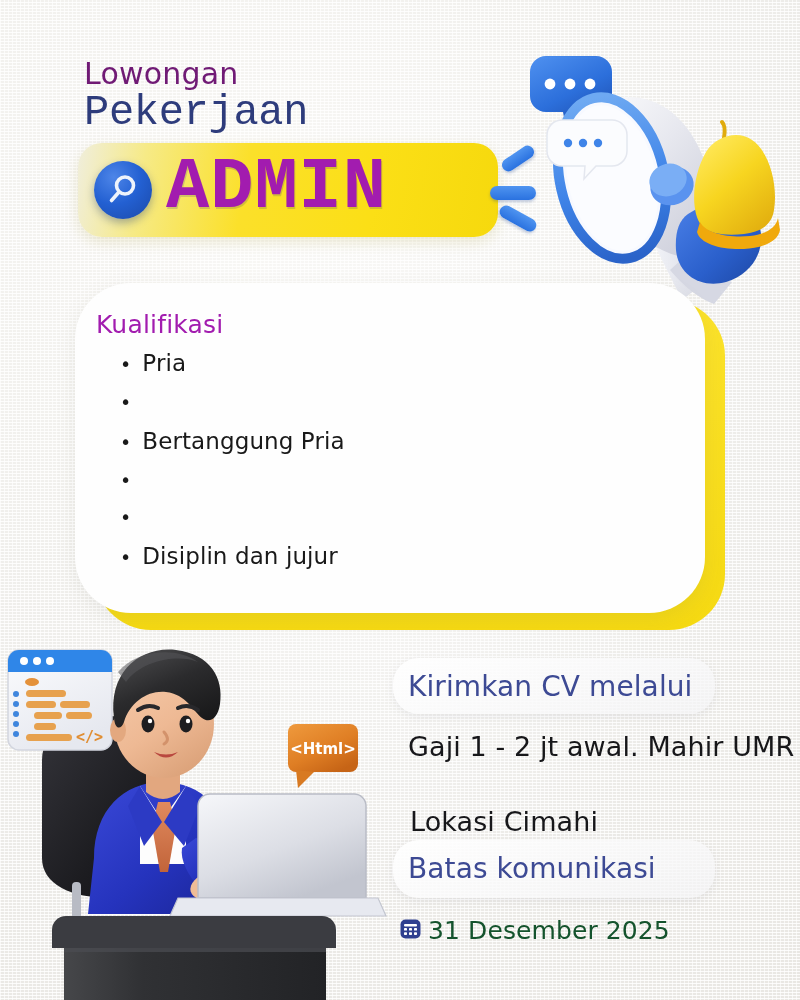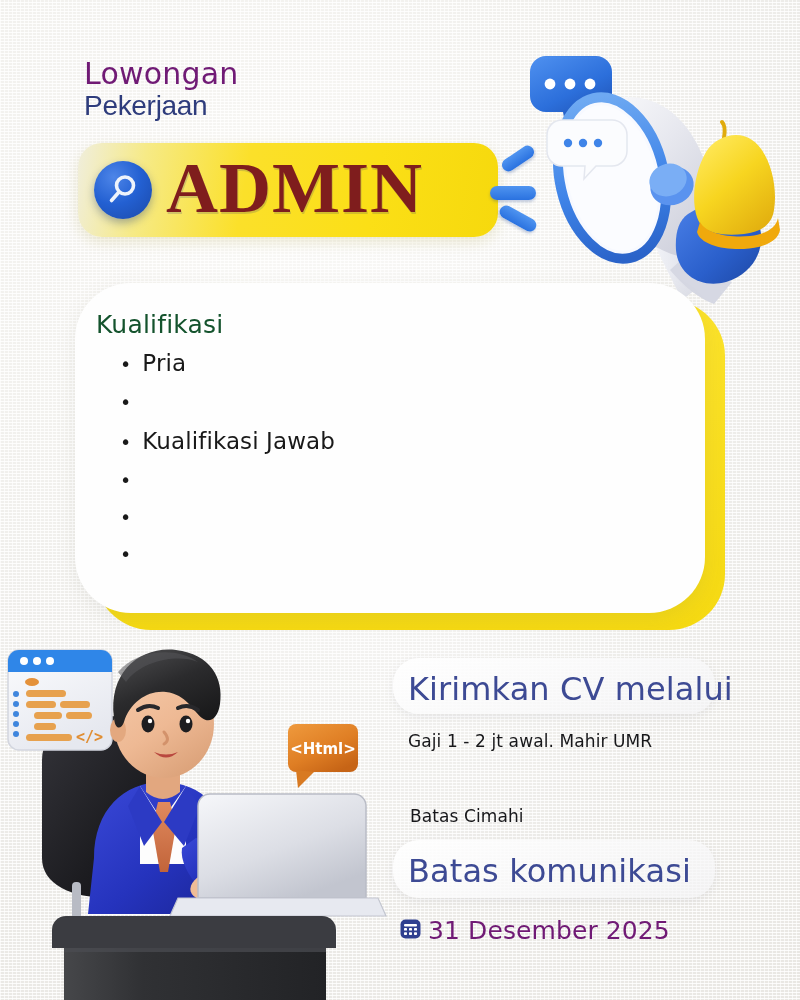--- a/index.html
+++ b/index.html
@@ -32,8 +32,8 @@
     font-family:"DejaVu Sans", sans-serif; font-weight:400; line-height:1.05;
   }
   .hl-big{
-    font-size:28px; color:#2e3c7c; letter-spacing:-.3px;
-    font-family:Liberation Sans, sans-serif; font-weight:400; line-height:1.12;
+    font-size:42px; color:#2e3c7c; letter-spacing:-.3px;
+    font-family:Liberation Mono, monospace; font-weight:400; line-height:1.12;
   }
 
   

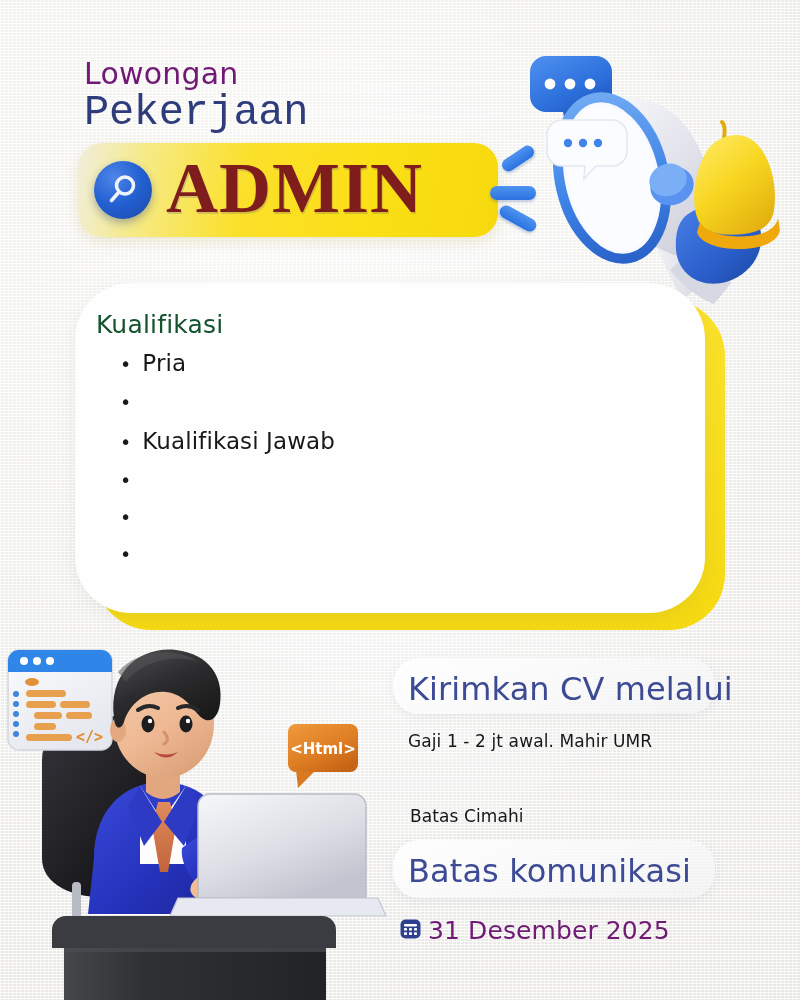--- a/index.html
+++ b/index.html
@@ -52,9 +52,9 @@
   #admin-search-badge svg{ position:absolute; left:13px; top:12px; }
   #admin-text{
     position:absolute; left:166px; top:152px;
-    font-family:Liberation Serif, serif;
+    font-family:Liberation Mono, monospace;
     font-weight:700; font-size:72px; letter-spacing:1px;
-    color:#7f1d1d; line-height:1;
+    color:#a21caf; line-height:1;
     text-shadow:1px 2px 0 rgba(30,45,120,.18);
   }
   .speed-line{

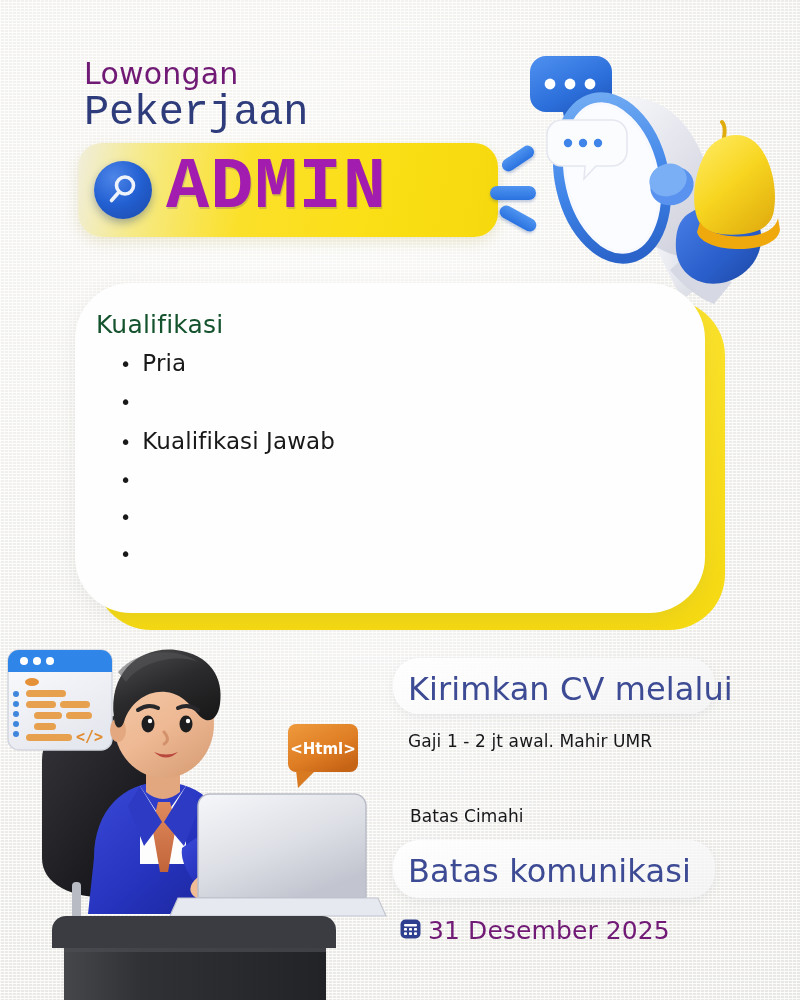--- a/index.html
+++ b/index.html
@@ -83,7 +83,7 @@
   #qual-title{
     position:absolute; left:96px; top:310px;
     font-family:"DejaVu Sans", sans-serif;
-    font-size:25px; color:#14532d; letter-spacing:.2px;
+    font-size:25px; color:#a21caf; letter-spacing:.2px;
   }
   #qual-list{ position:absolute; left:120px; top:352px; width:560px; }
   .qual-item{

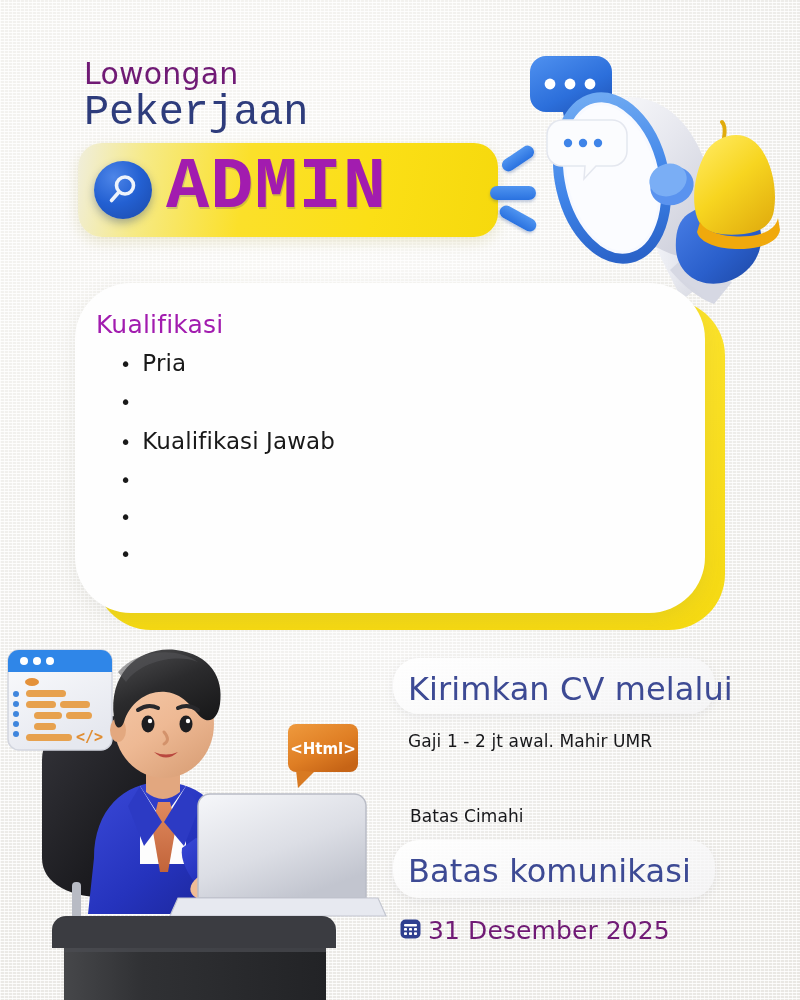--- a/index.html
+++ b/index.html
@@ -240,7 +240,7 @@
   </div>
   <div class="qual-item">
     <span class="qual-bullet">•</span>
-    <span>Kualifikasi Jawab</span>
+    <span>Bertanggung Pria</span>
   </div>
   <div class="qual-item">
     <span class="qual-bullet">•</span>

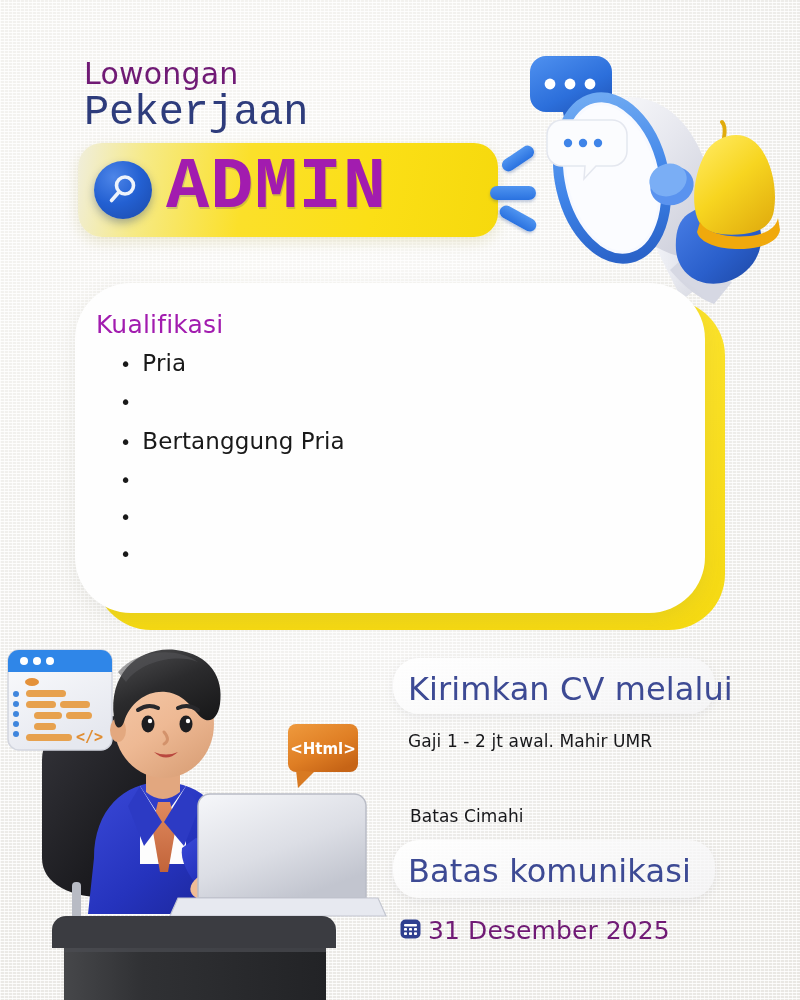--- a/index.html
+++ b/index.html
@@ -250,6 +250,7 @@
   </div>
   <div class="qual-item">
     <span class="qual-bullet">•</span>
+    <span>Disiplin dan jujur</span>
   </div>
 </div>
 

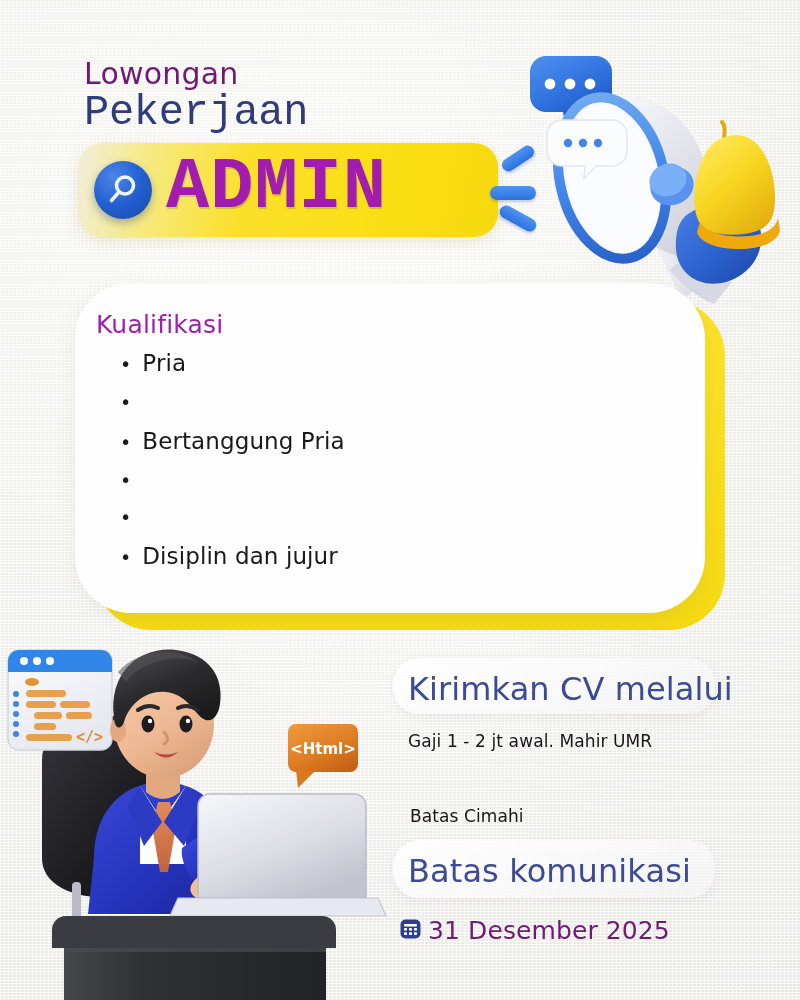--- a/index.html
+++ b/index.html
@@ -106,7 +106,7 @@
 
   .info-head{
     position:absolute; font-family:"DejaVu Sans", sans-serif;
-    font-size:32px; color:#3d4a94; letter-spacing:.1px; line-height:1;
+    font-size:28px; color:#3d4a94; letter-spacing:.1px; line-height:1;
   }
   .info-body{
     position:absolute; font-family:"DejaVu Sans", sans-serif;

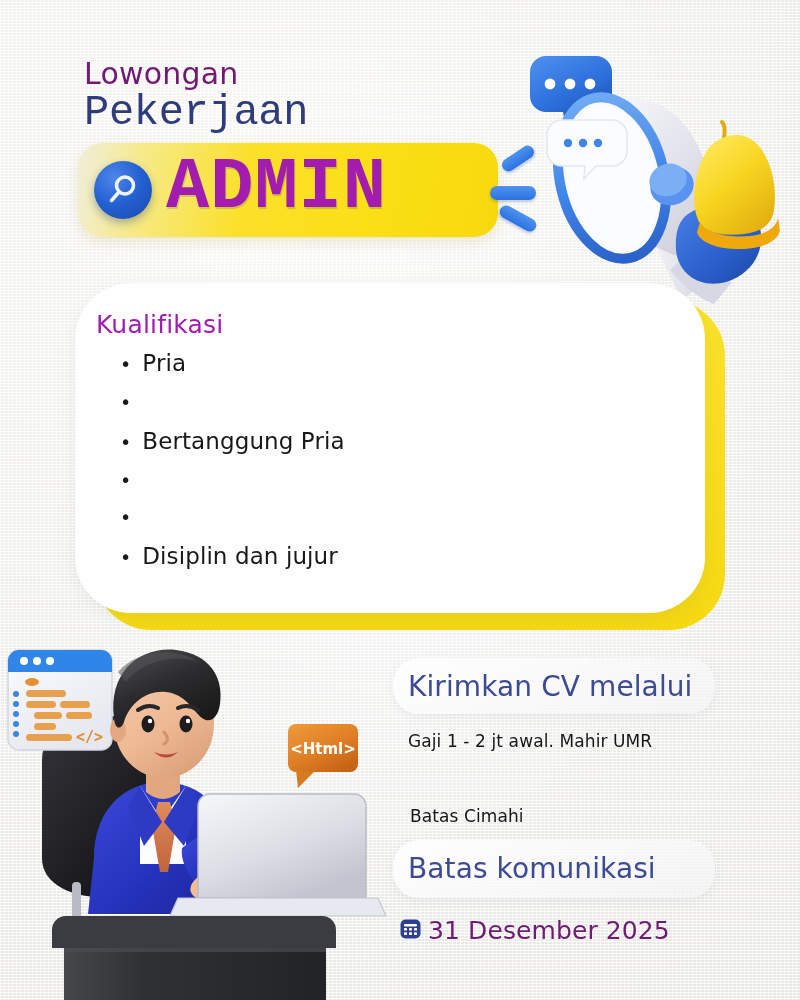--- a/index.html
+++ b/index.html
@@ -110,7 +110,7 @@
   }
   .info-body{
     position:absolute; font-family:"DejaVu Sans", sans-serif;
-    font-size:17px; color:#17171a; letter-spacing:.1px; line-height:1;
+    font-size:27px; color:#17171a; letter-spacing:.1px; line-height:1;
   }
   #txt-kirimkan{ left:408px; top:673px; }
   #txt-gaji{     left:408px; top:733px; }

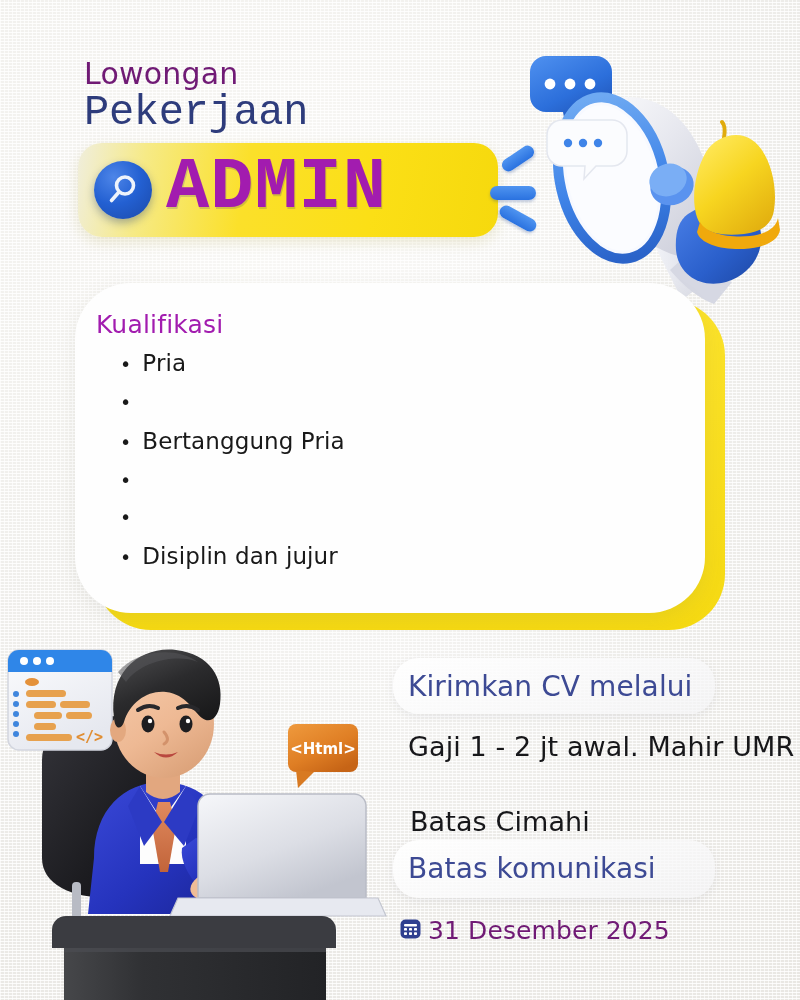--- a/index.html
+++ b/index.html
@@ -389,7 +389,7 @@
 
 <div class="info-head" id="txt-kirimkan">Kirimkan CV melalui</div>
 <div class="info-body" id="txt-gaji">Gaji 1 - 2 jt awal. Mahir UMR</div>
-<div class="info-body" id="txt-lokasi">Batas Cimahi</div>
+<div class="info-body" id="txt-lokasi">Lokasi Cimahi</div>
 <div class="info-head" id="txt-batas">Batas komunikasi</div>
 
 <div id="date-row">

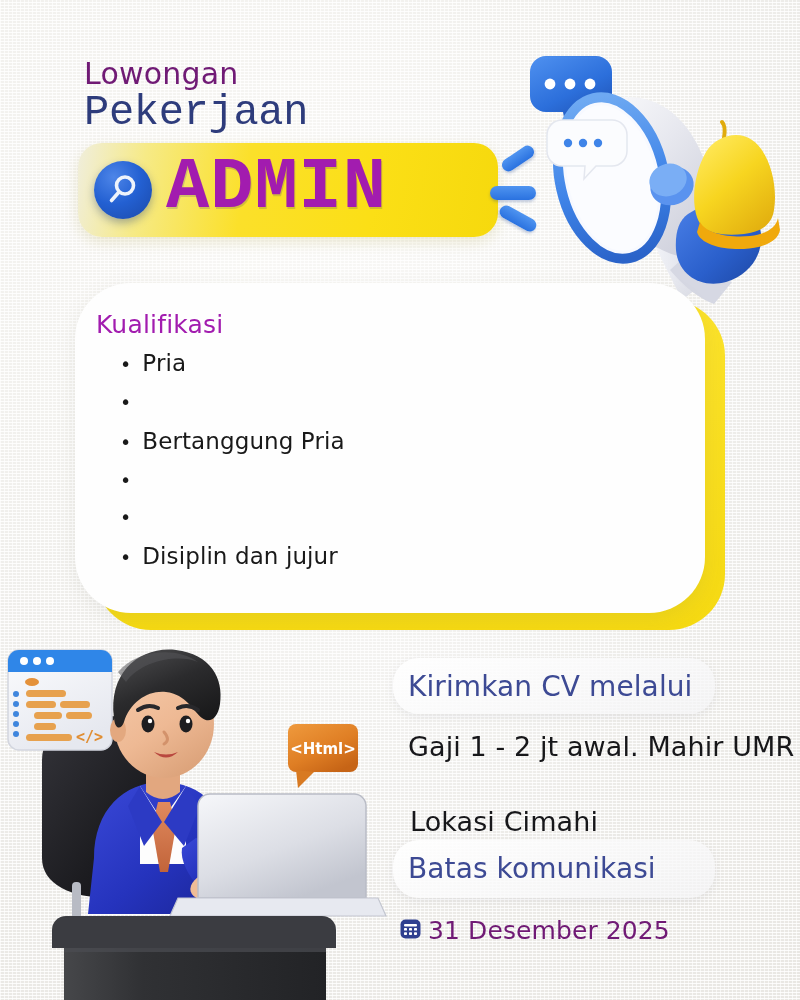--- a/index.html
+++ b/index.html
@@ -122,7 +122,7 @@
   }
   #date-text{
     font-family:"DejaVu Sans", sans-serif;
-    font-size:25px; color:#701a75; line-height:1; letter-spacing:.1px;
+    font-size:25px; color:#14532d; line-height:1; letter-spacing:.1px;
   }
 </style>
 </head>

